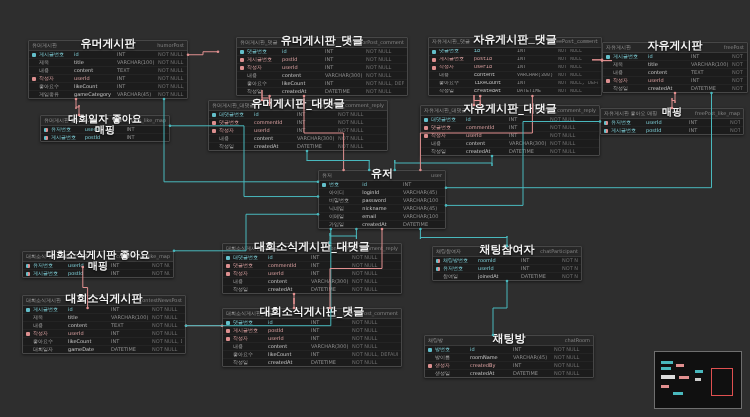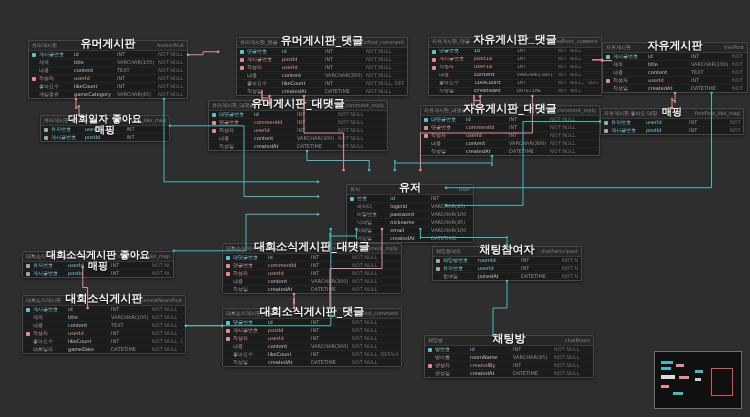--- a/index.html
+++ b/index.html
@@ -474,7 +474,7 @@
         <div>매핑</div>
       </div>
     </div>
-    <div class="card" id="tbl-user" style="left: 318px; top: 184px; width: 126px; margin-left: 28px;">
+    <div class="card" id="tbl-user" style="left: 318px; top: 170px; width: 126px;">
       <div class="head">
         <span class="h-log">유저</span>
         <span class="h-phy">user</span>

